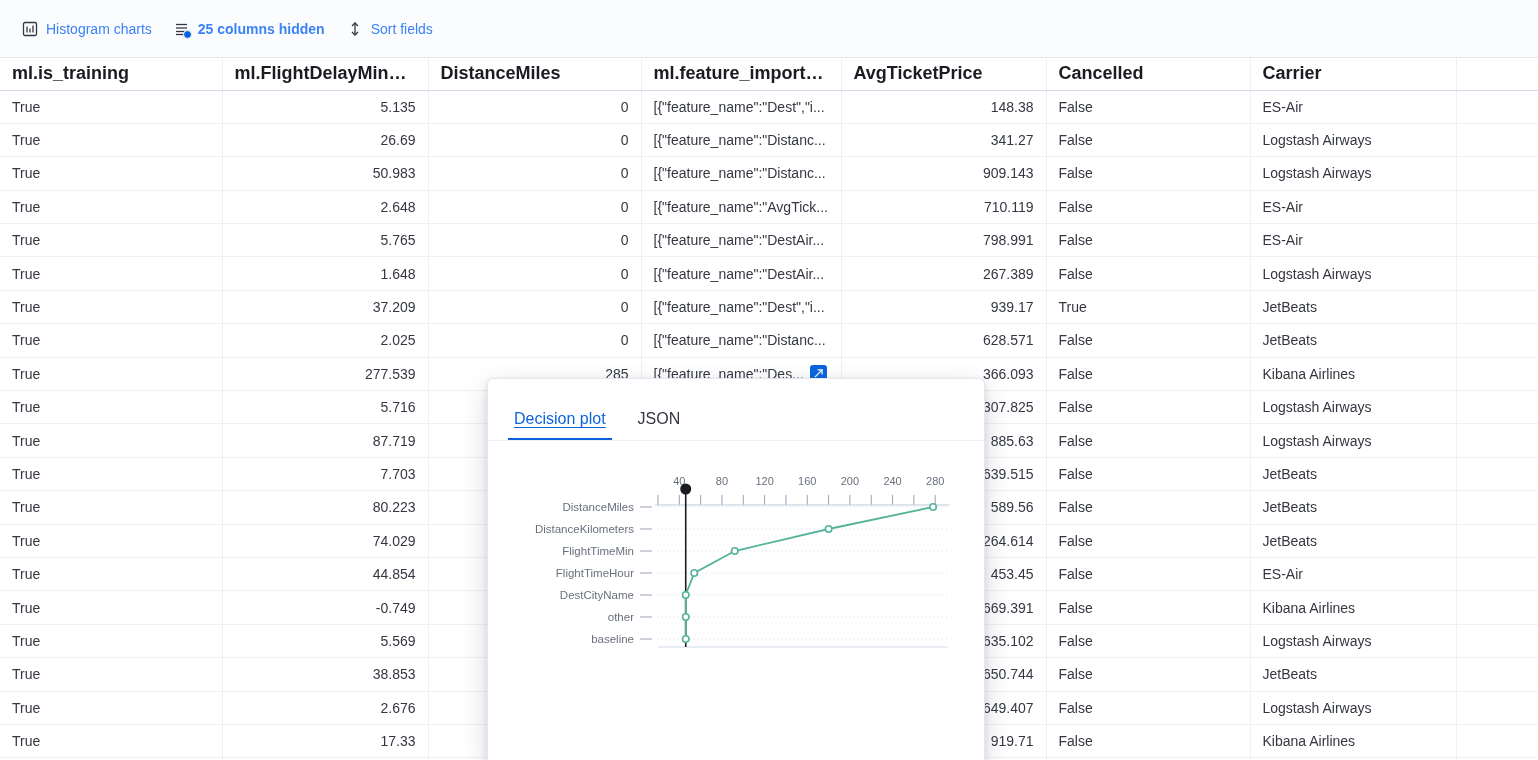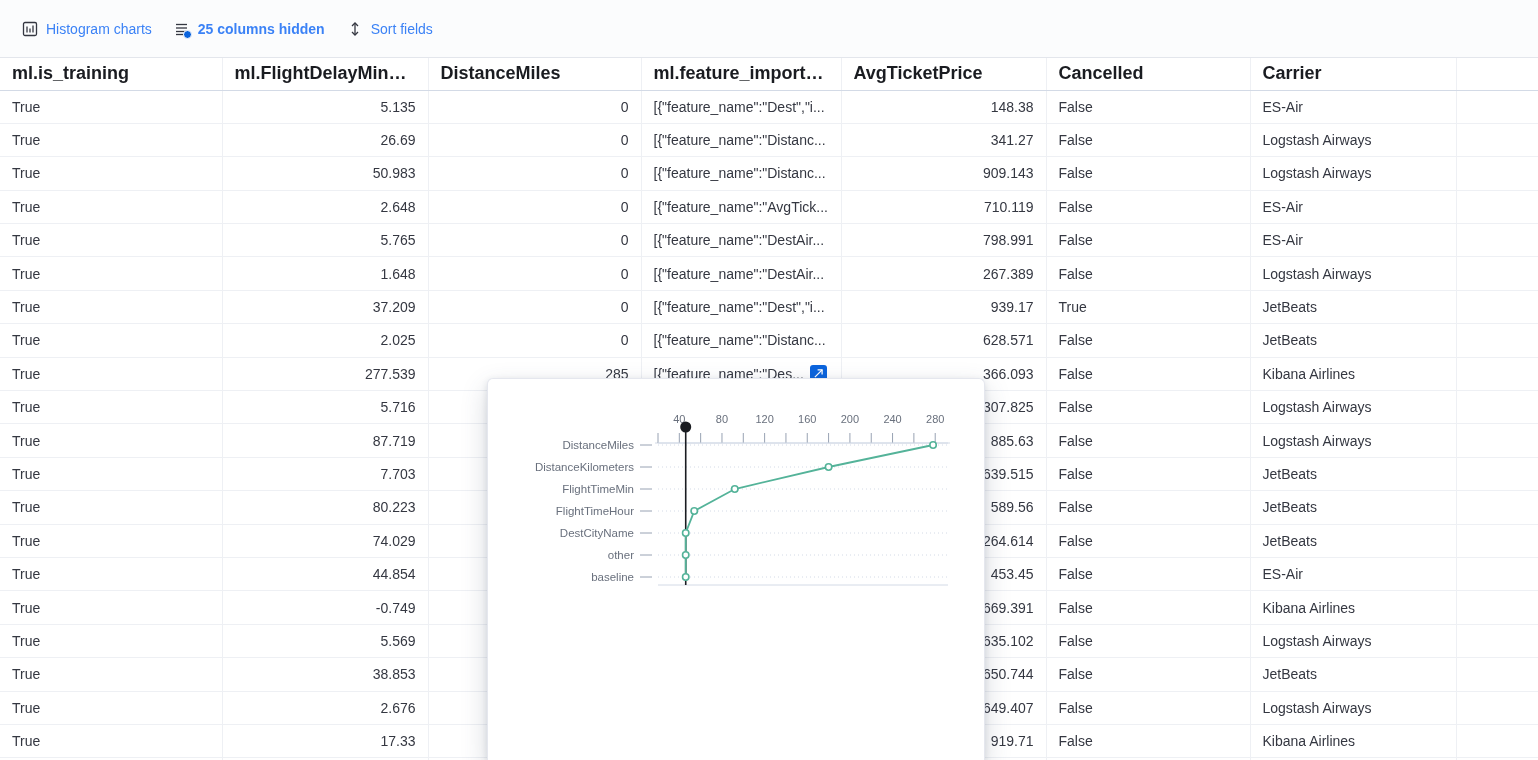--- a/index.html
+++ b/index.html
@@ -459,6 +459,10 @@
   </div>
 
   <div class="popover">
+    <div class="pop-tabs">
+      <button class="pop-tab active">Decision plot</button>
+      <button class="pop-tab">JSON</button>
+    </div>
     <div class="pop-body">
 
 

